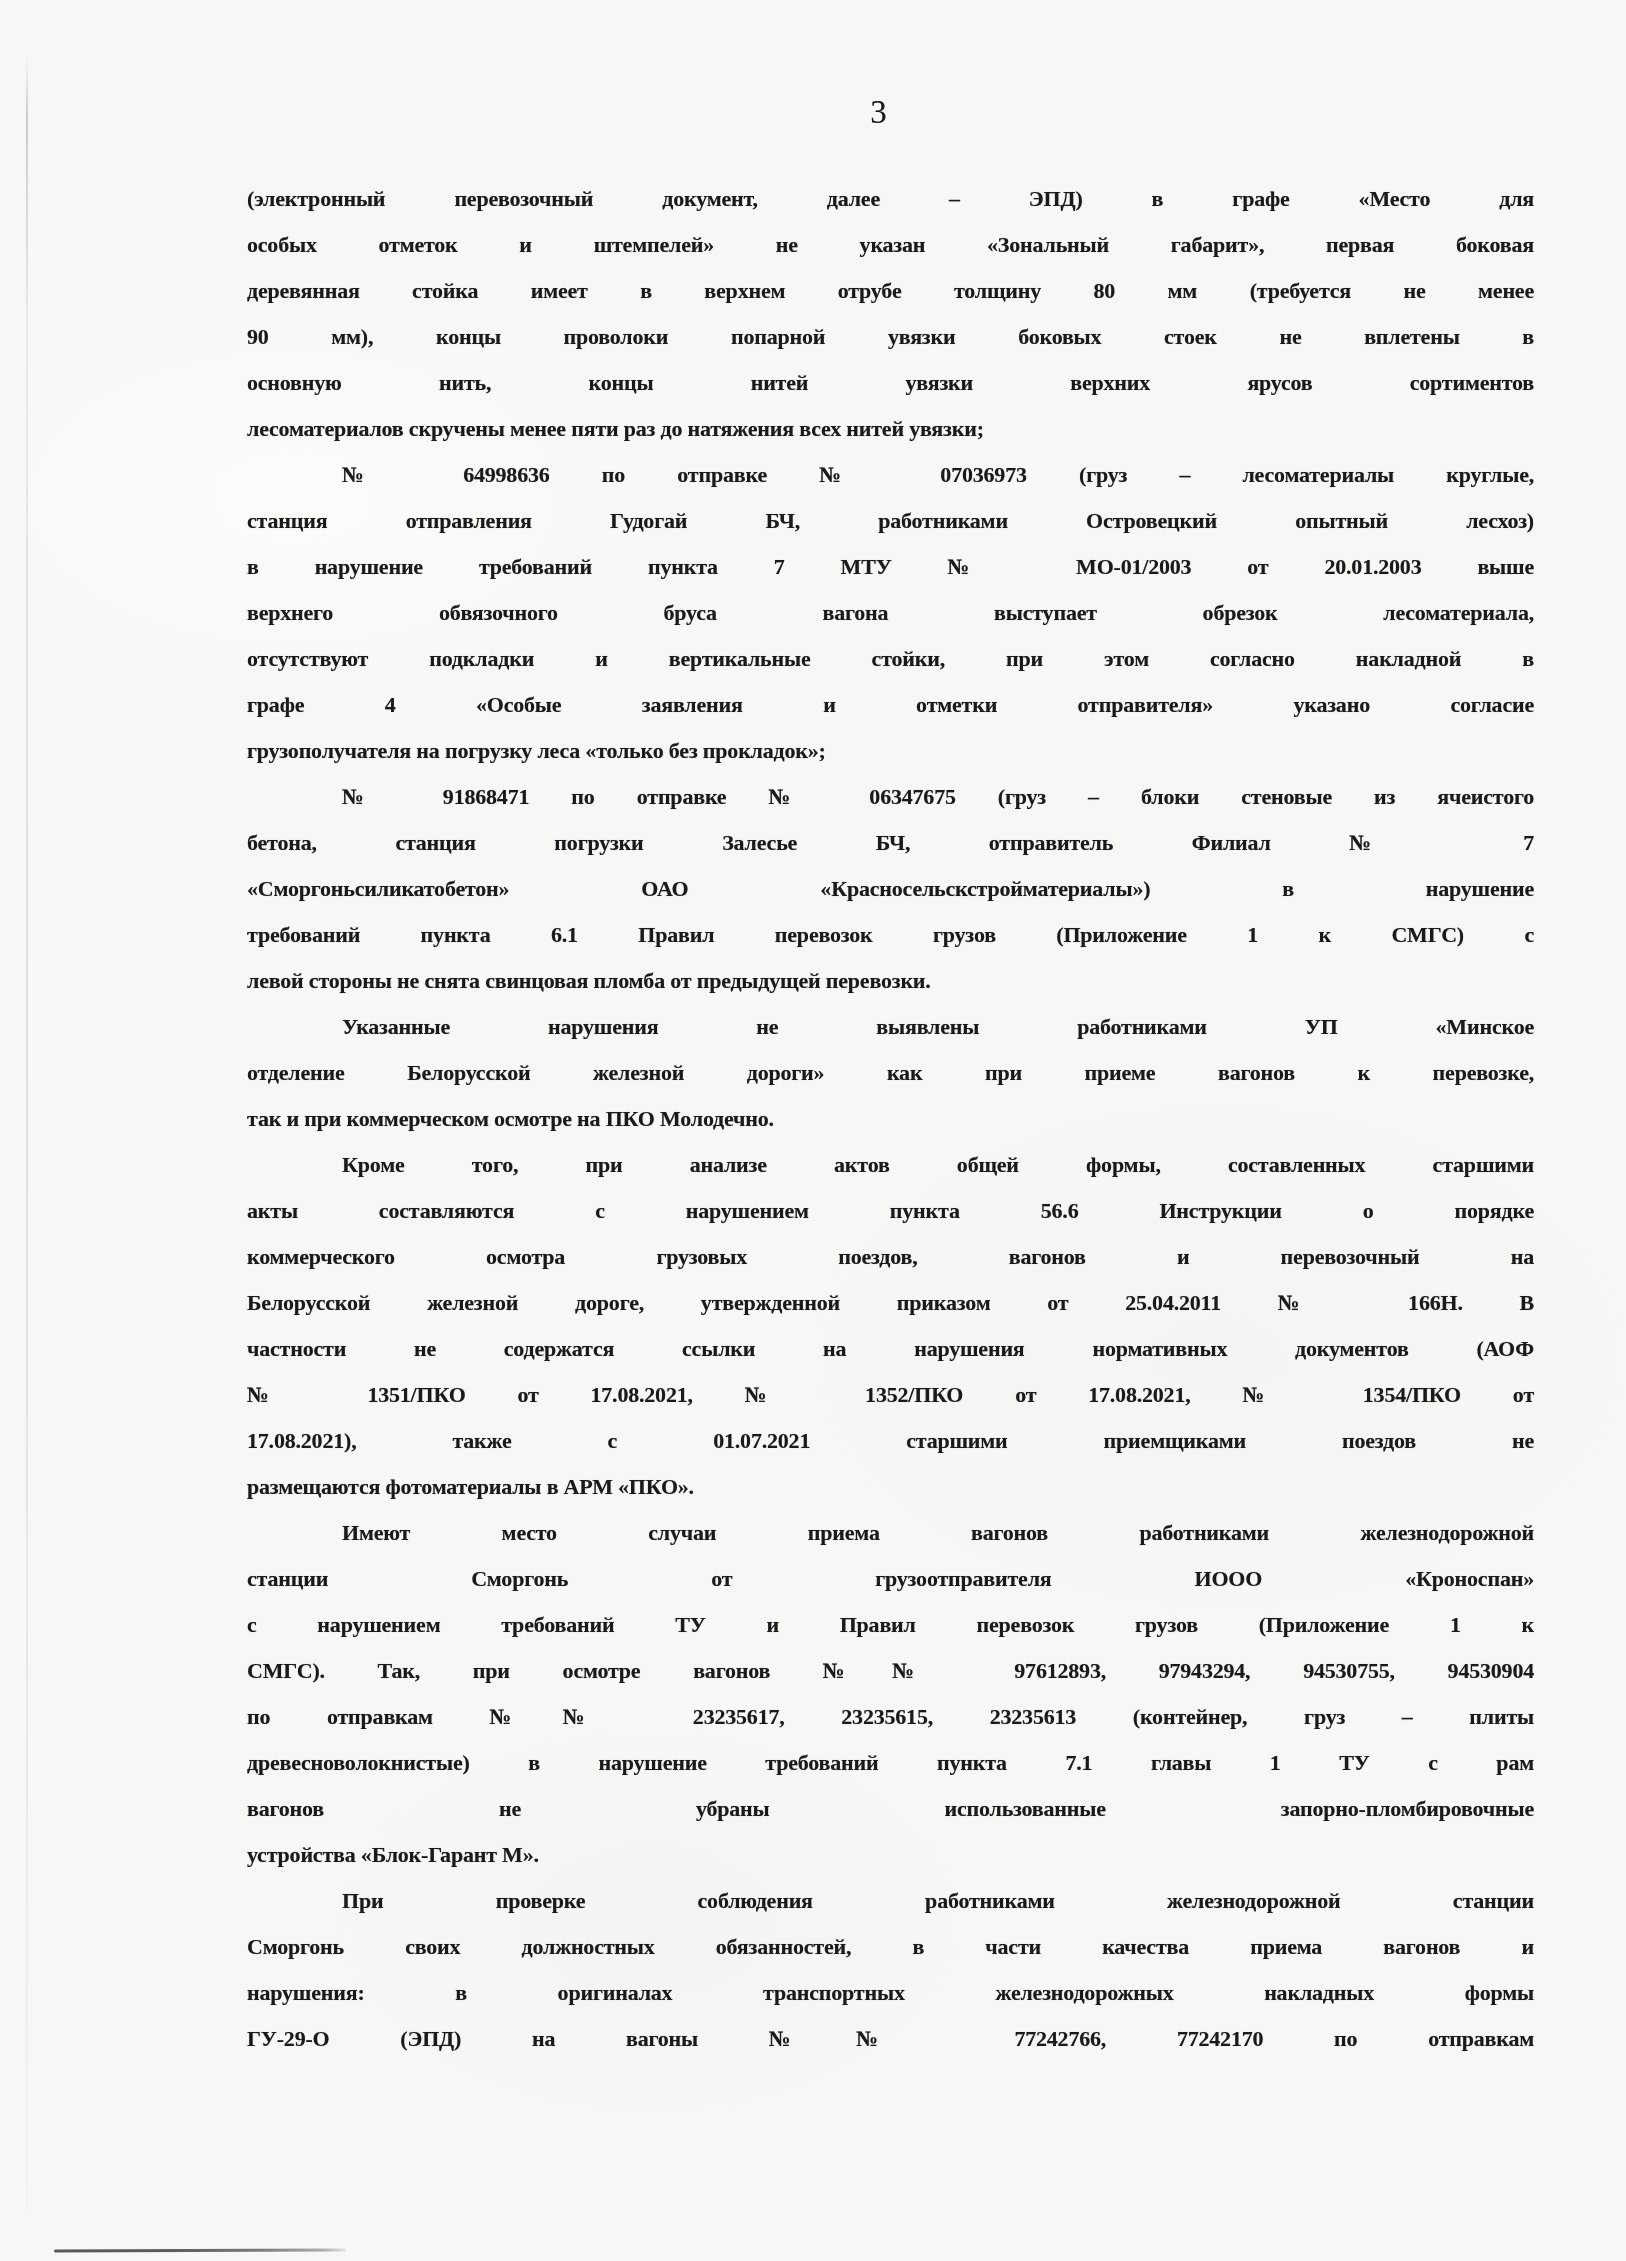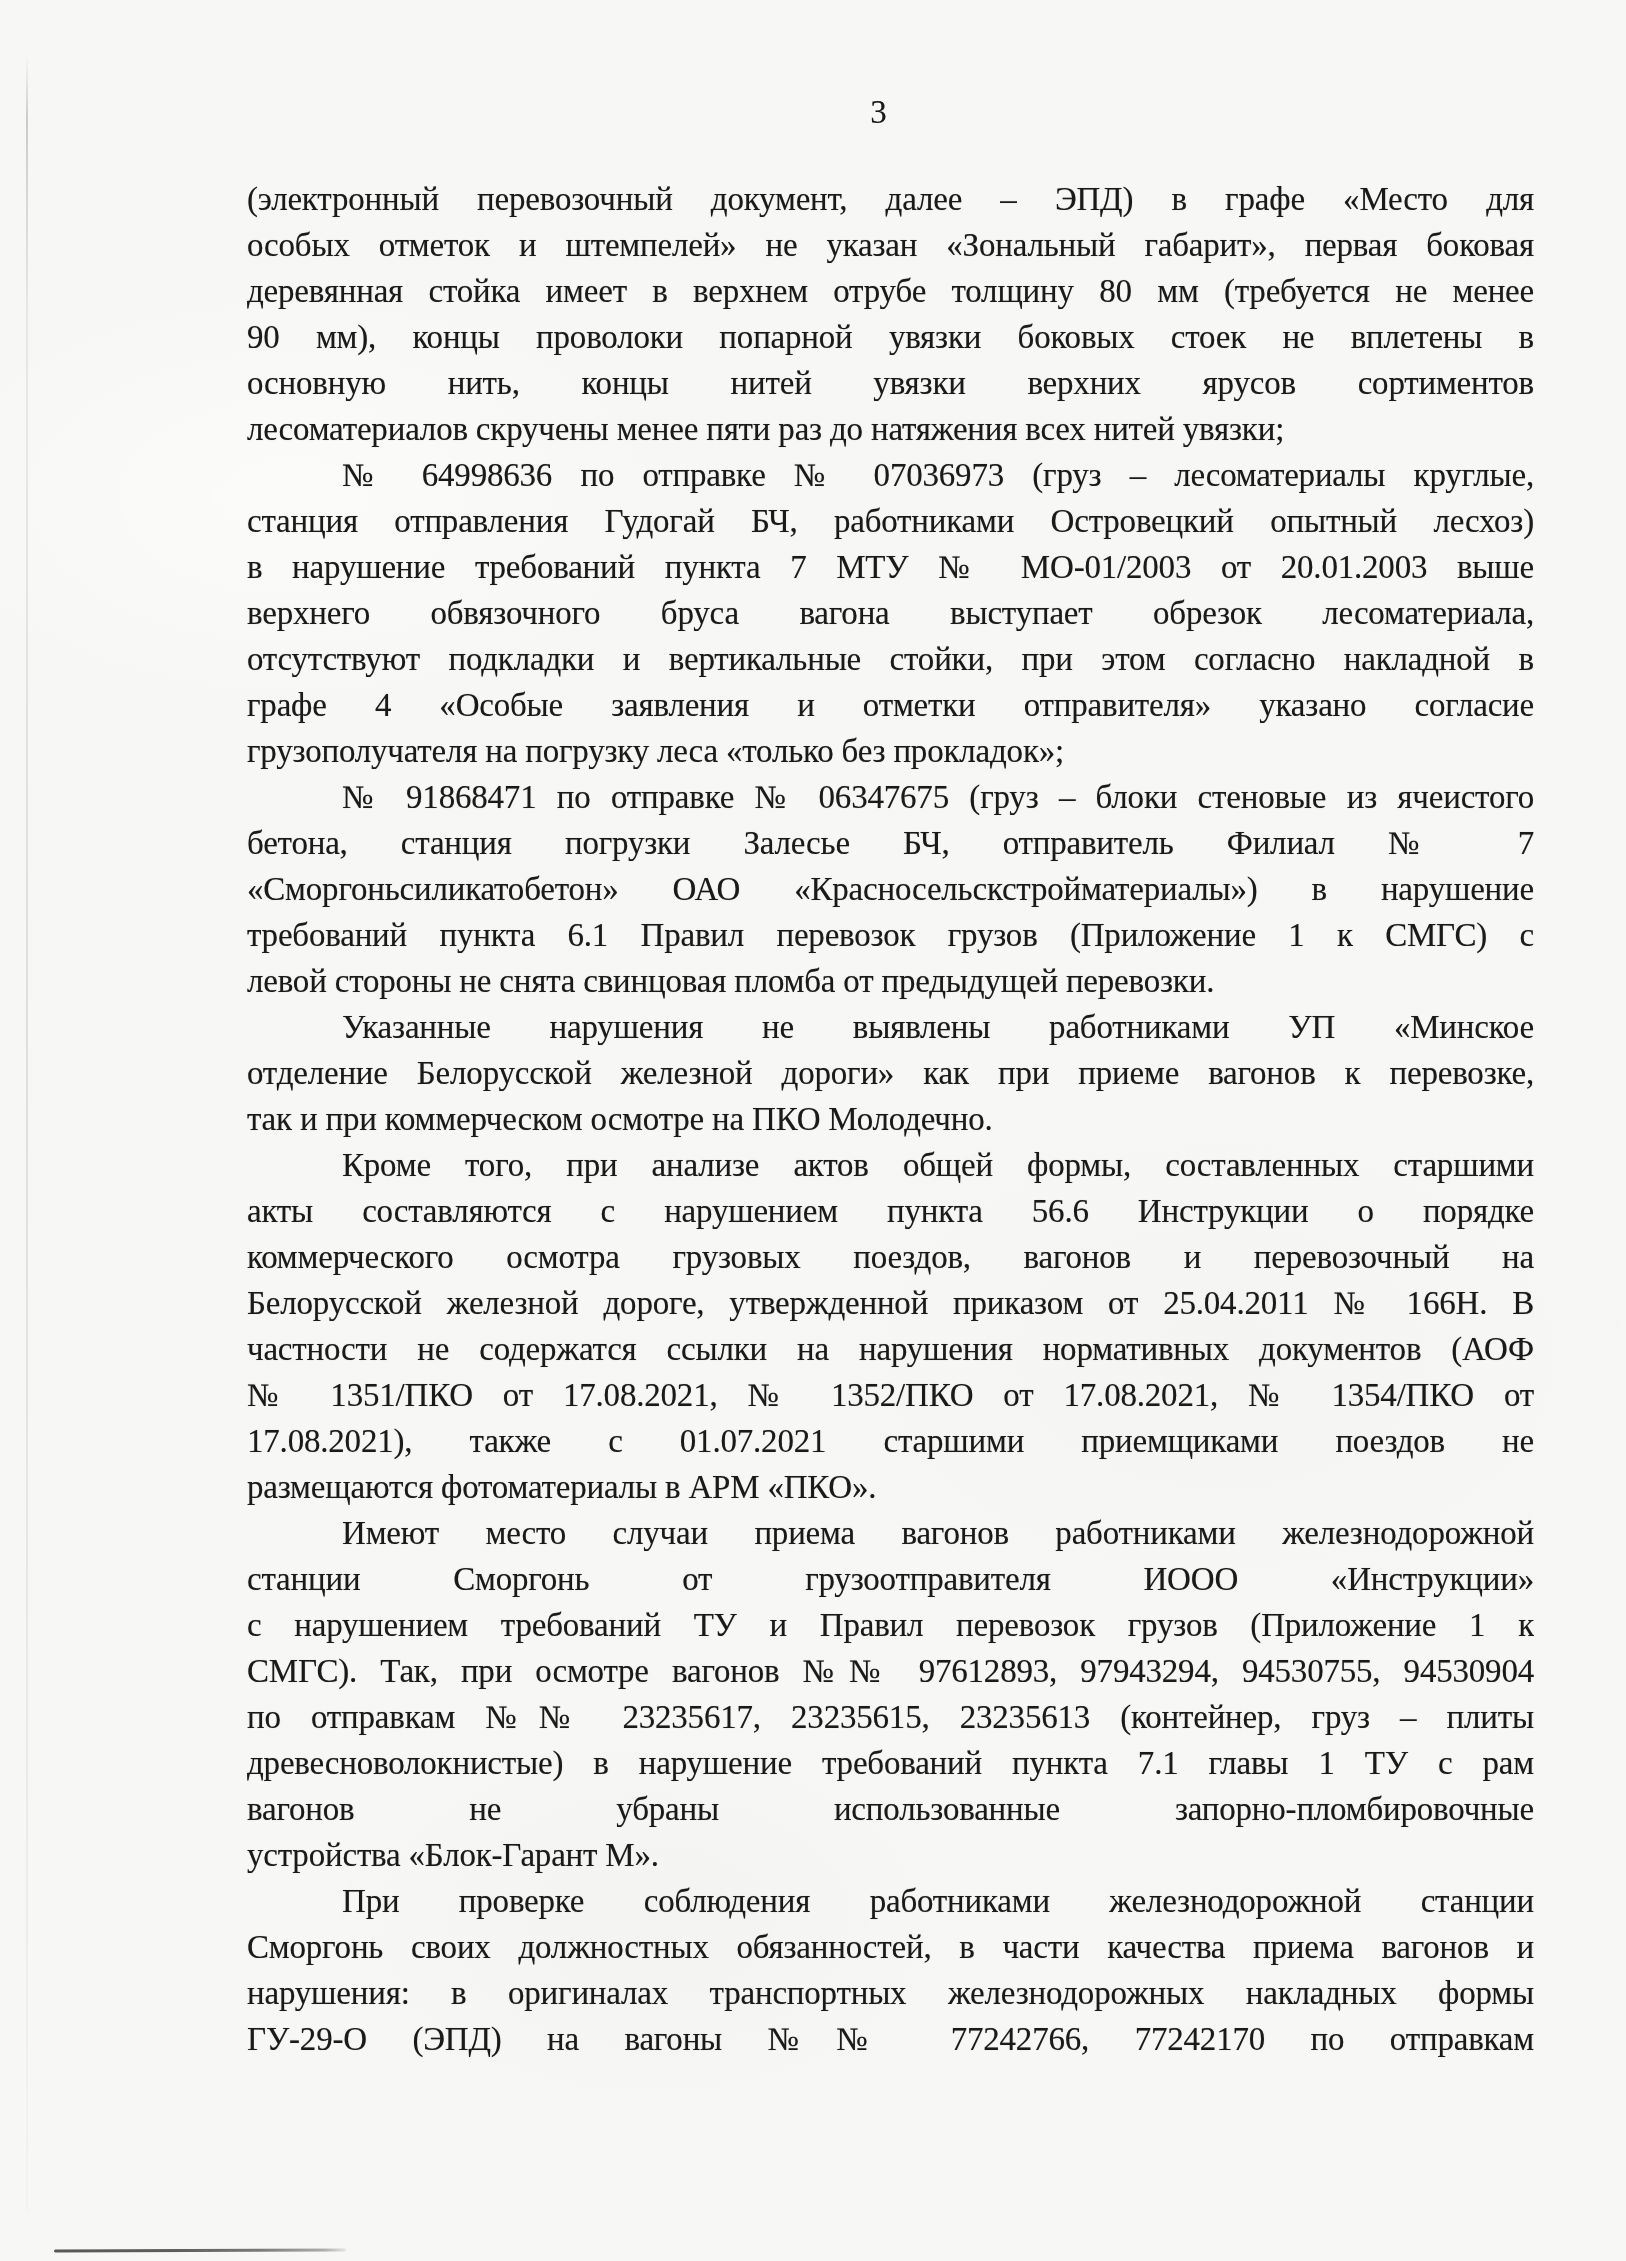--- a/index.html
+++ b/index.html
@@ -35,13 +35,14 @@
   .line {
     height: 46px;
     line-height: 46px;
-    font-size: 33px;
+    font-size: 22px;
     letter-spacing: -0.2px;
     text-align: justify;
     text-align-last: justify;
     overflow: hidden;
     white-space: normal;
     text-shadow: 0 0 0.8px rgba(25,25,25,0.42);
+    font-weight: bold;
   }
   .line.end { text-align-last: left; }
   .line.indent { text-indent: 95px; }

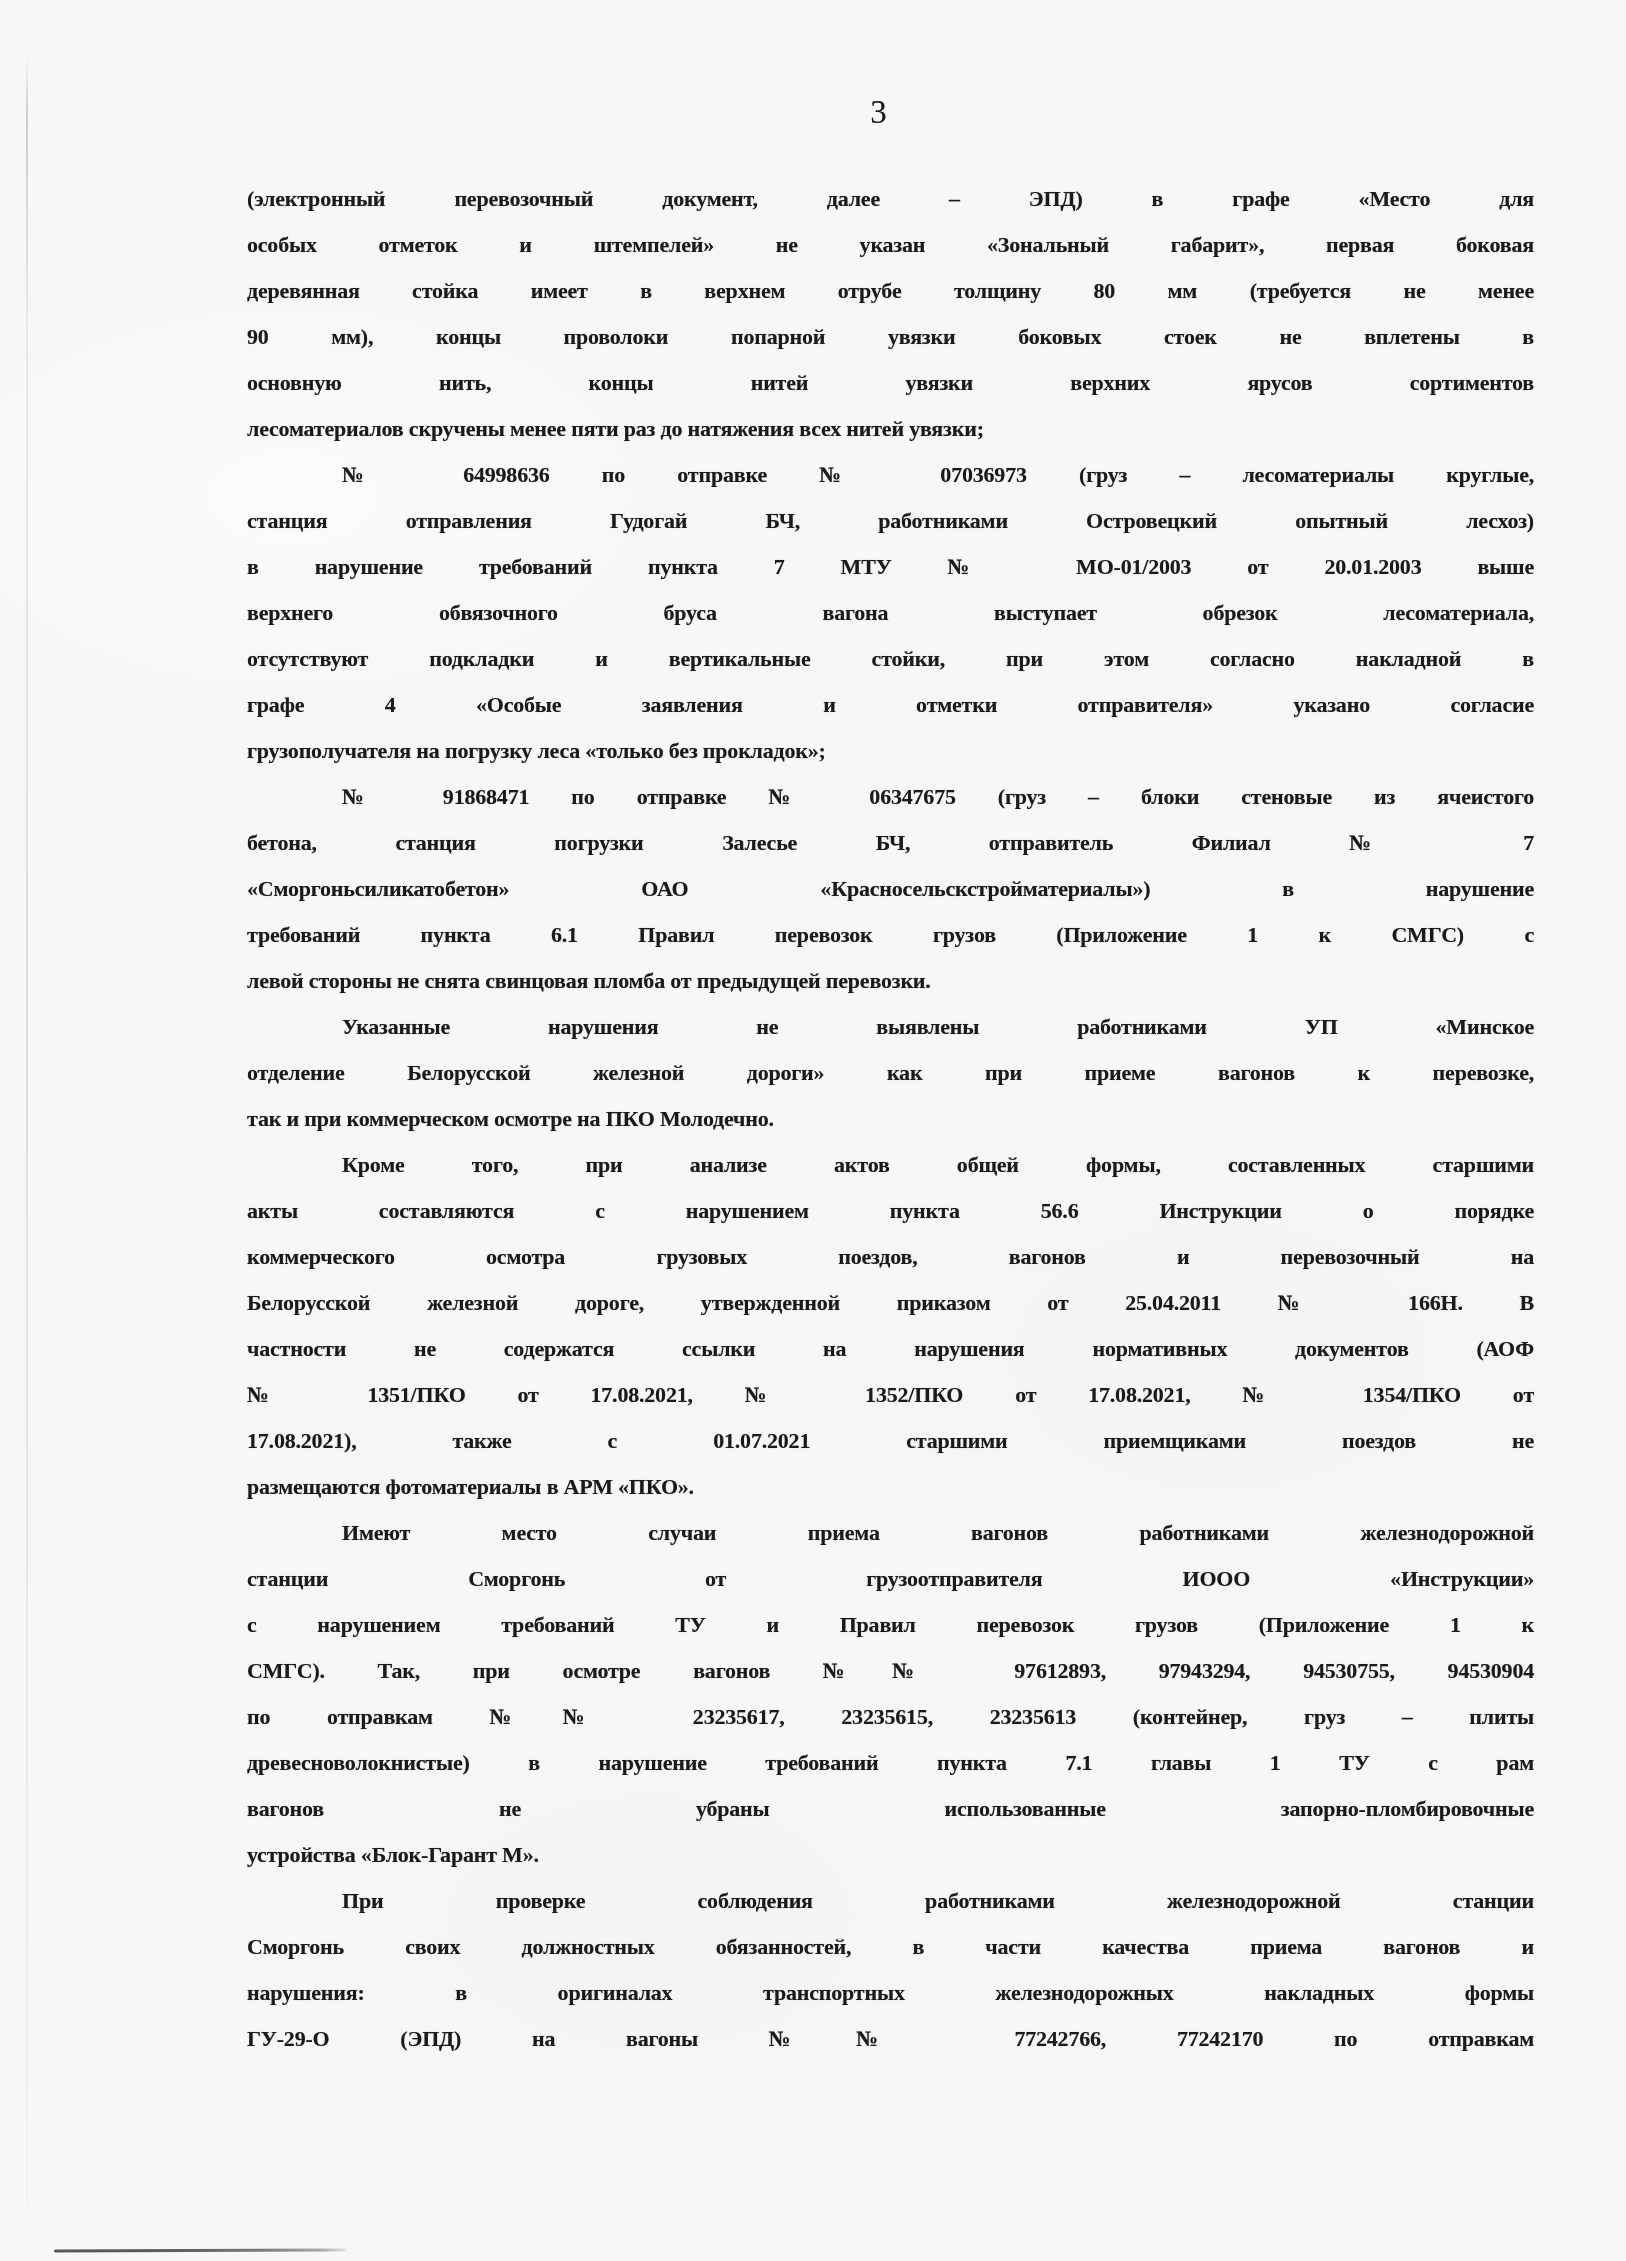--- a/index.html
+++ b/index.html
@@ -131,7 +131,7 @@
 
   <div class="paragraph">
     <div class="line indent">Имеют место случаи приема вагонов работниками железнодорожной</div>
-    <div class="line">станции Сморгонь от грузоотправителя ИООО «Инструкции»</div>
+    <div class="line">станции Сморгонь от грузоотправителя ИООО «Кроноспан»</div>
     <div class="line">с нарушением требований ТУ и Правил перевозок грузов (Приложение 1 к</div>
     <div class="line">СМГС). Так, при осмотре вагонов №№ 97612893, 97943294, 94530755, 94530904</div>
     <div class="line">по отправкам №№ 23235617, 23235615, 23235613 (контейнер, груз – плиты</div>

